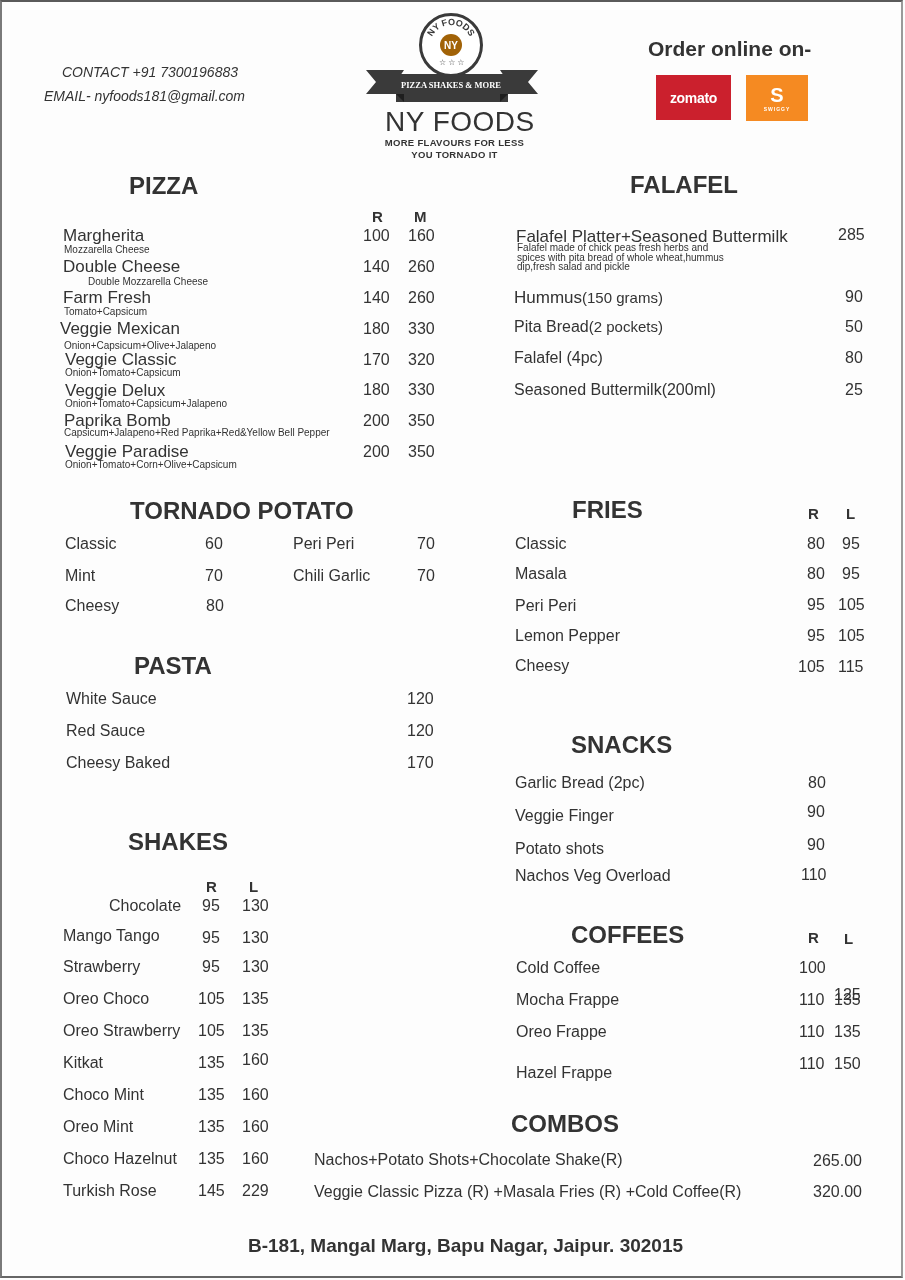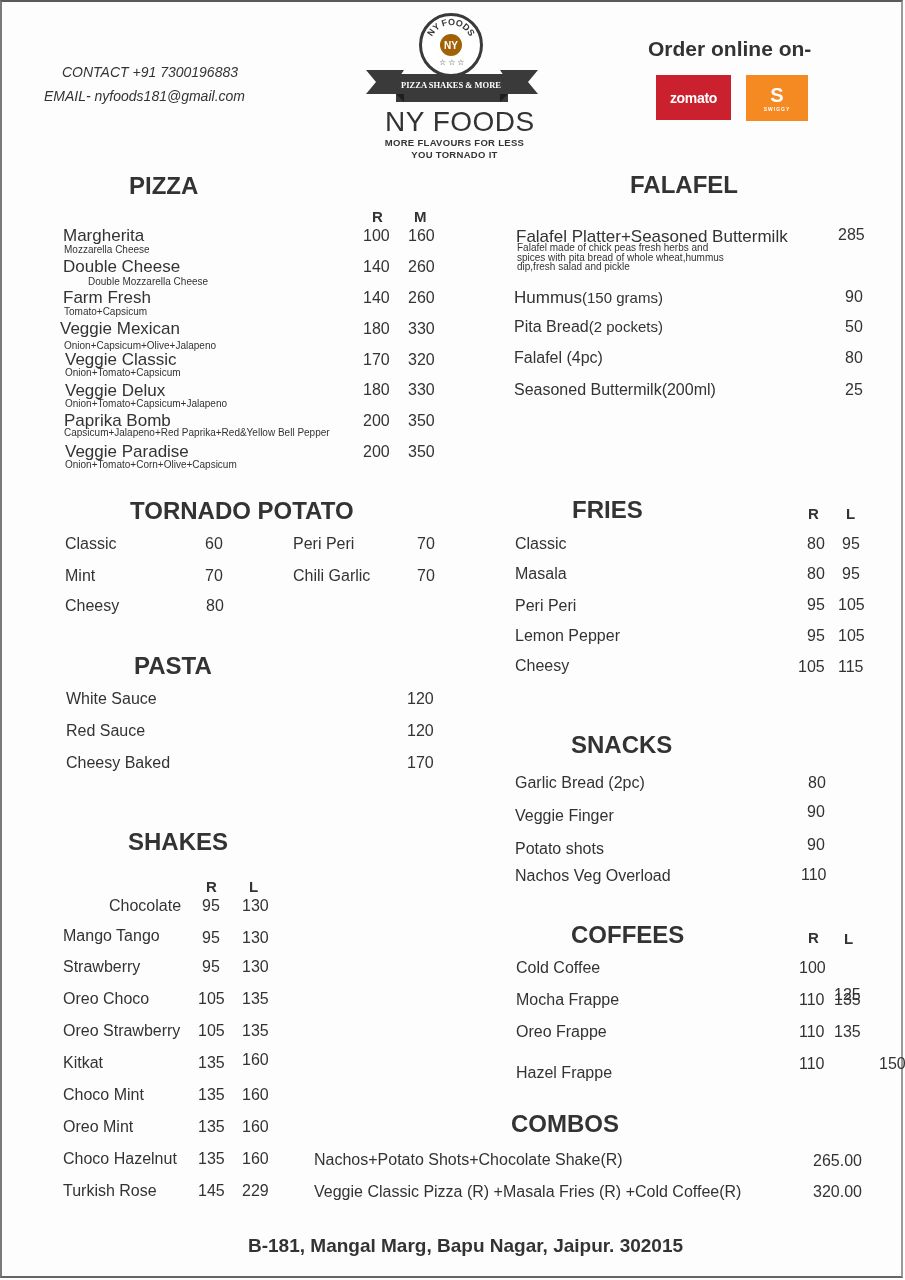--- a/index.html
+++ b/index.html
@@ -288,7 +288,7 @@
   <div class="abs price" style="left:834px;top:1023px;">135</div>
   <div class="abs item" style="left:516px;top:1055px;margin-top:9px;">Hazel Frappe</div>
   <div class="abs price" style="left:799px;top:1055px;">110</div>
-  <div class="abs price" style="left:879px;top:1055px;text-align:center;">150</div>
+  <div class="abs price" style="left:834px;top:1055px;text-align:center;">150</div>
 </div>
 
 <div class="abs sec-title" style="left:511px;top:1110px;">COMBOS</div>

